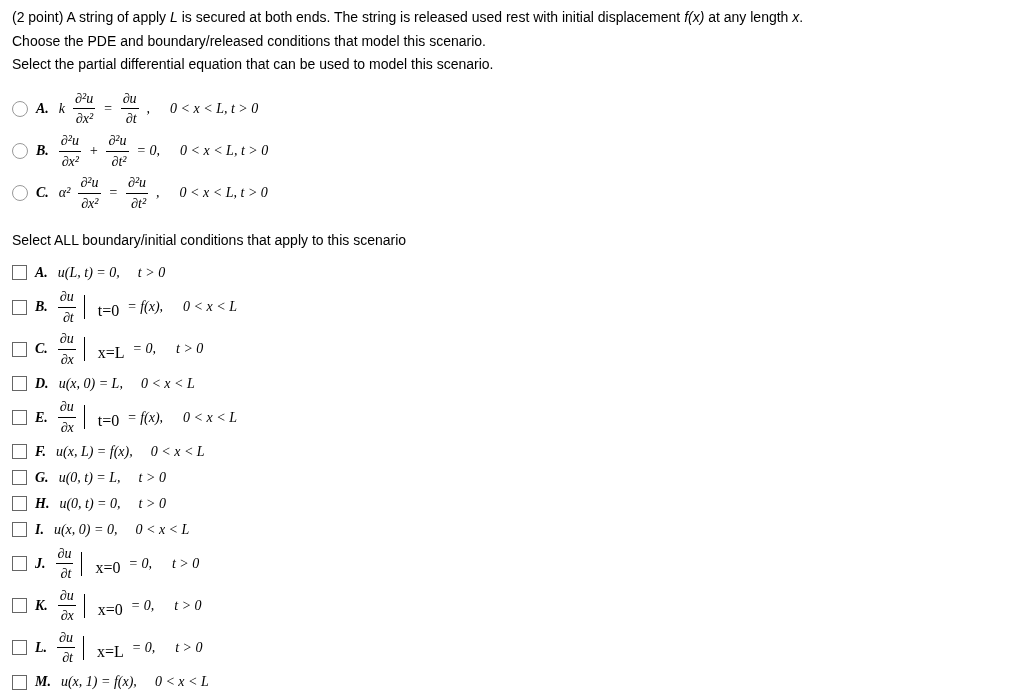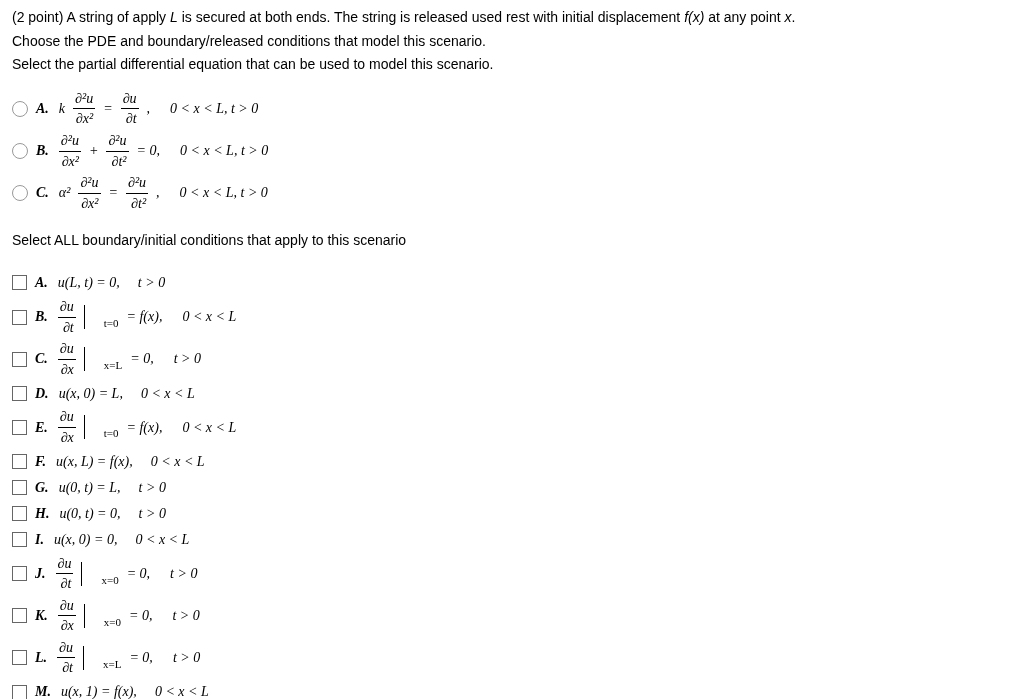--- a/index.html
+++ b/index.html
@@ -90,7 +90,7 @@
 <body>
 
 <div class="problem-text">
-  <span>(2 point)</span><span> A string of apply </span><span class="italic">L</span><span> is secured at both ends. The string is released used rest with initial displacement </span><span class="italic">f(x)</span><span> at any point </span><span class="italic">x</span><span>.</span>
+  <span>(2 point)</span><span> A string of apply </span><span class="italic">L</span><span> is secured at both ends. The string is released used rest with initial displacement </span><span class="italic">f(x)</span><span> at any length </span><span class="italic">x</span><span>.</span>
 </div>
 <div class="problem-text">Choose the PDE and boundary/released conditions that model this scenario.</div>
 <div class="problem-text">Select the partial differential equation that can be used to model this scenario.</div>

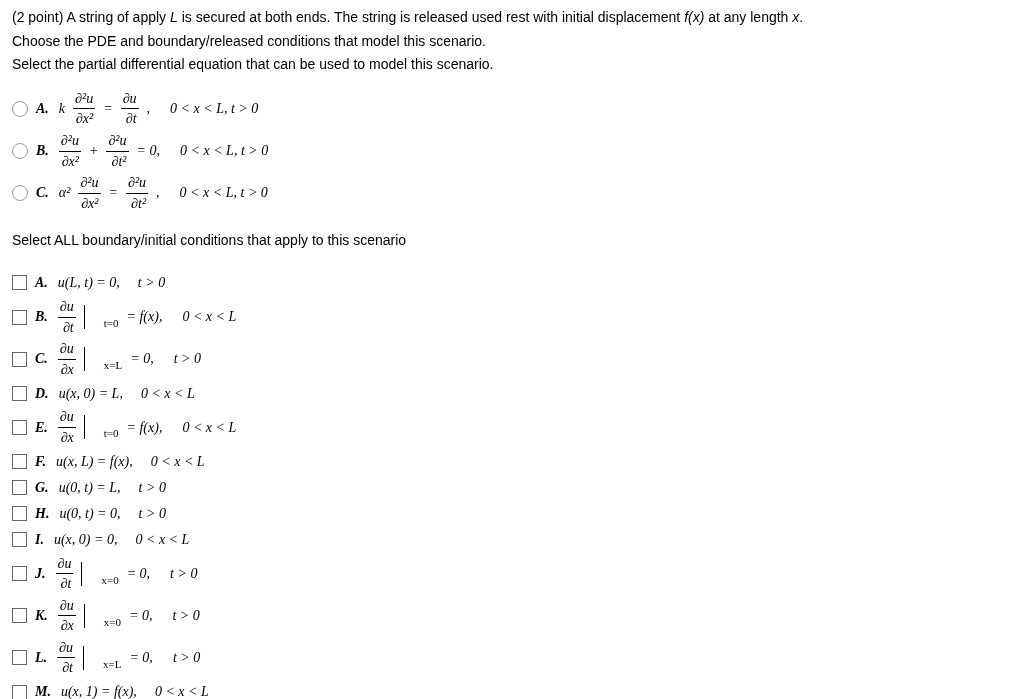--- a/index.html
+++ b/index.html
@@ -19,7 +19,7 @@
     }
     .section-prompt {
       margin-top: 18px;
-      margin-bottom: 20px;
+      margin-bottom: 10px;
     }
     .option-row {
       display: flex;

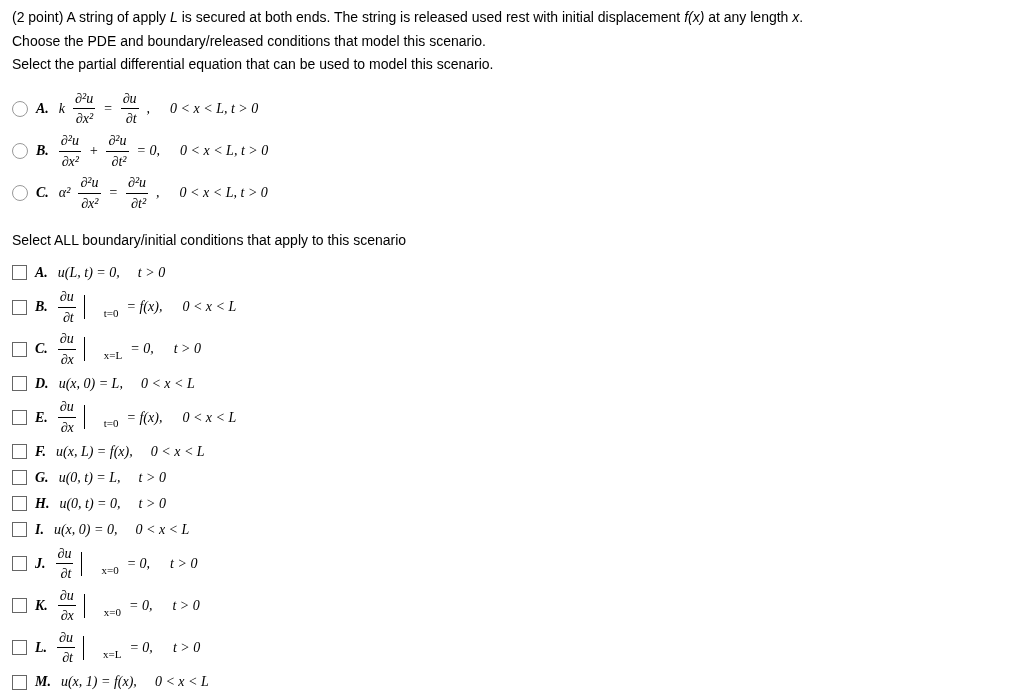--- a/index.html
+++ b/index.html
@@ -69,8 +69,8 @@
     .bar-sub {
       display: inline-block;
       border-left: 1px solid #000;
-      padding-left: 19px;
-      font-size: 11px;
+      padding-left: 13px;
+      font-size: 16px;
       vertical-align: middle;
       line-height: 1;
       height: 24px;

